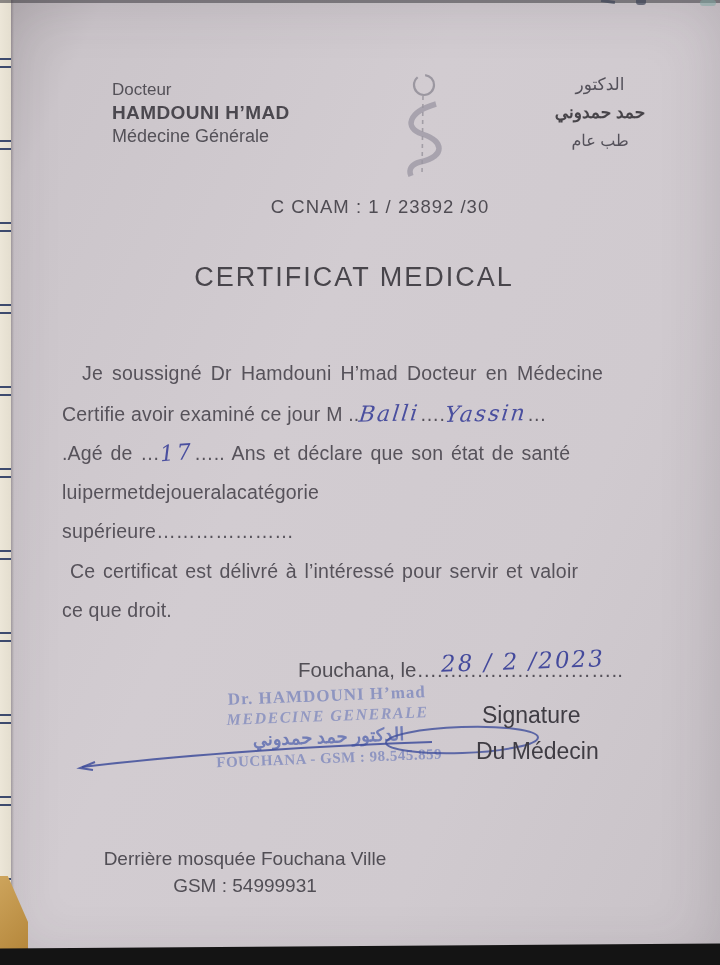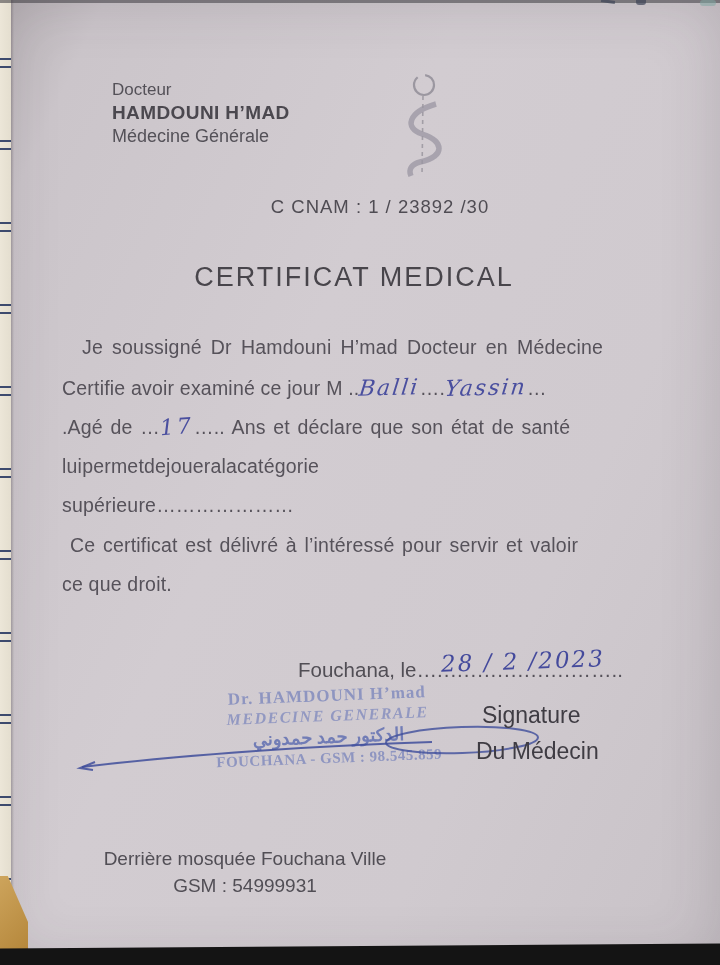--- a/index.html
+++ b/index.html
@@ -114,6 +114,11 @@
     </svg>
   </div>
 
+  <div class="hdr-right">
+    <div class="l1">الدكتور</div>
+    <div class="l2">حمد حمدوني</div>
+    <div class="l3">طب عام</div>
+  </div>
 
   <div class="cnam">C  CNAM : 1 / 23892 /30</div>
 

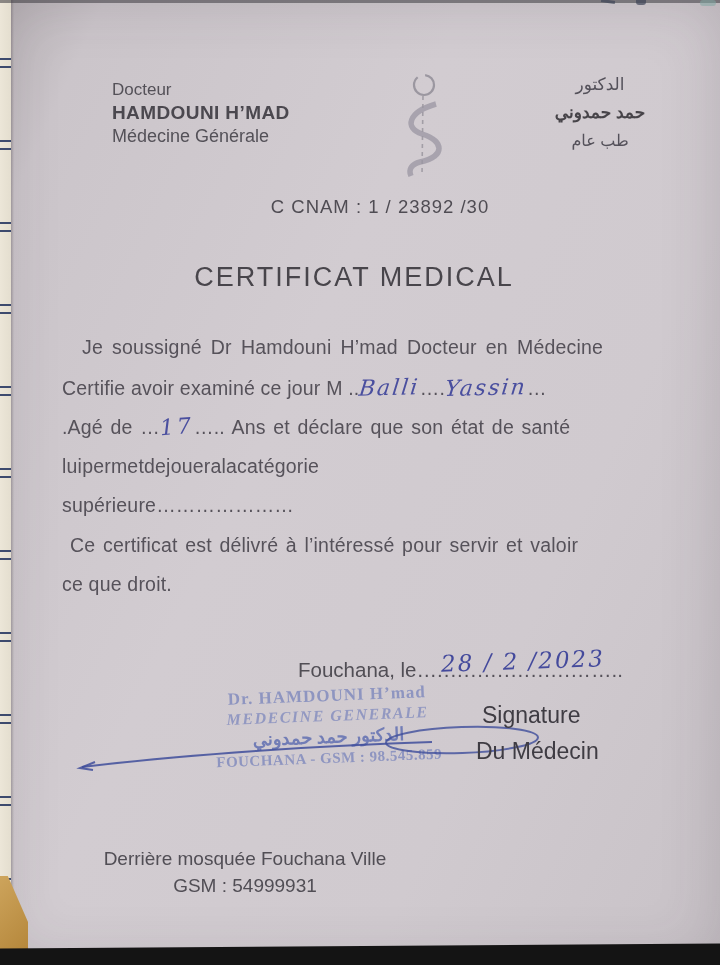--- a/index.html
+++ b/index.html
@@ -48,7 +48,7 @@
     font-size:27px;letter-spacing:2px;color:#48454b;font-weight:500;}
 
   
-  .body-block{position:absolute;left:62px;top:328px;width:608px;color:#56525a;
+  .body-block{position:absolute;left:62px;top:354px;width:608px;color:#56525a;
     font-size:19.5px;letter-spacing:.2px;}
   .bl{height:39.5px;line-height:39.5px;white-space:nowrap;}
   .bl.indent{padding-left:20px;}

